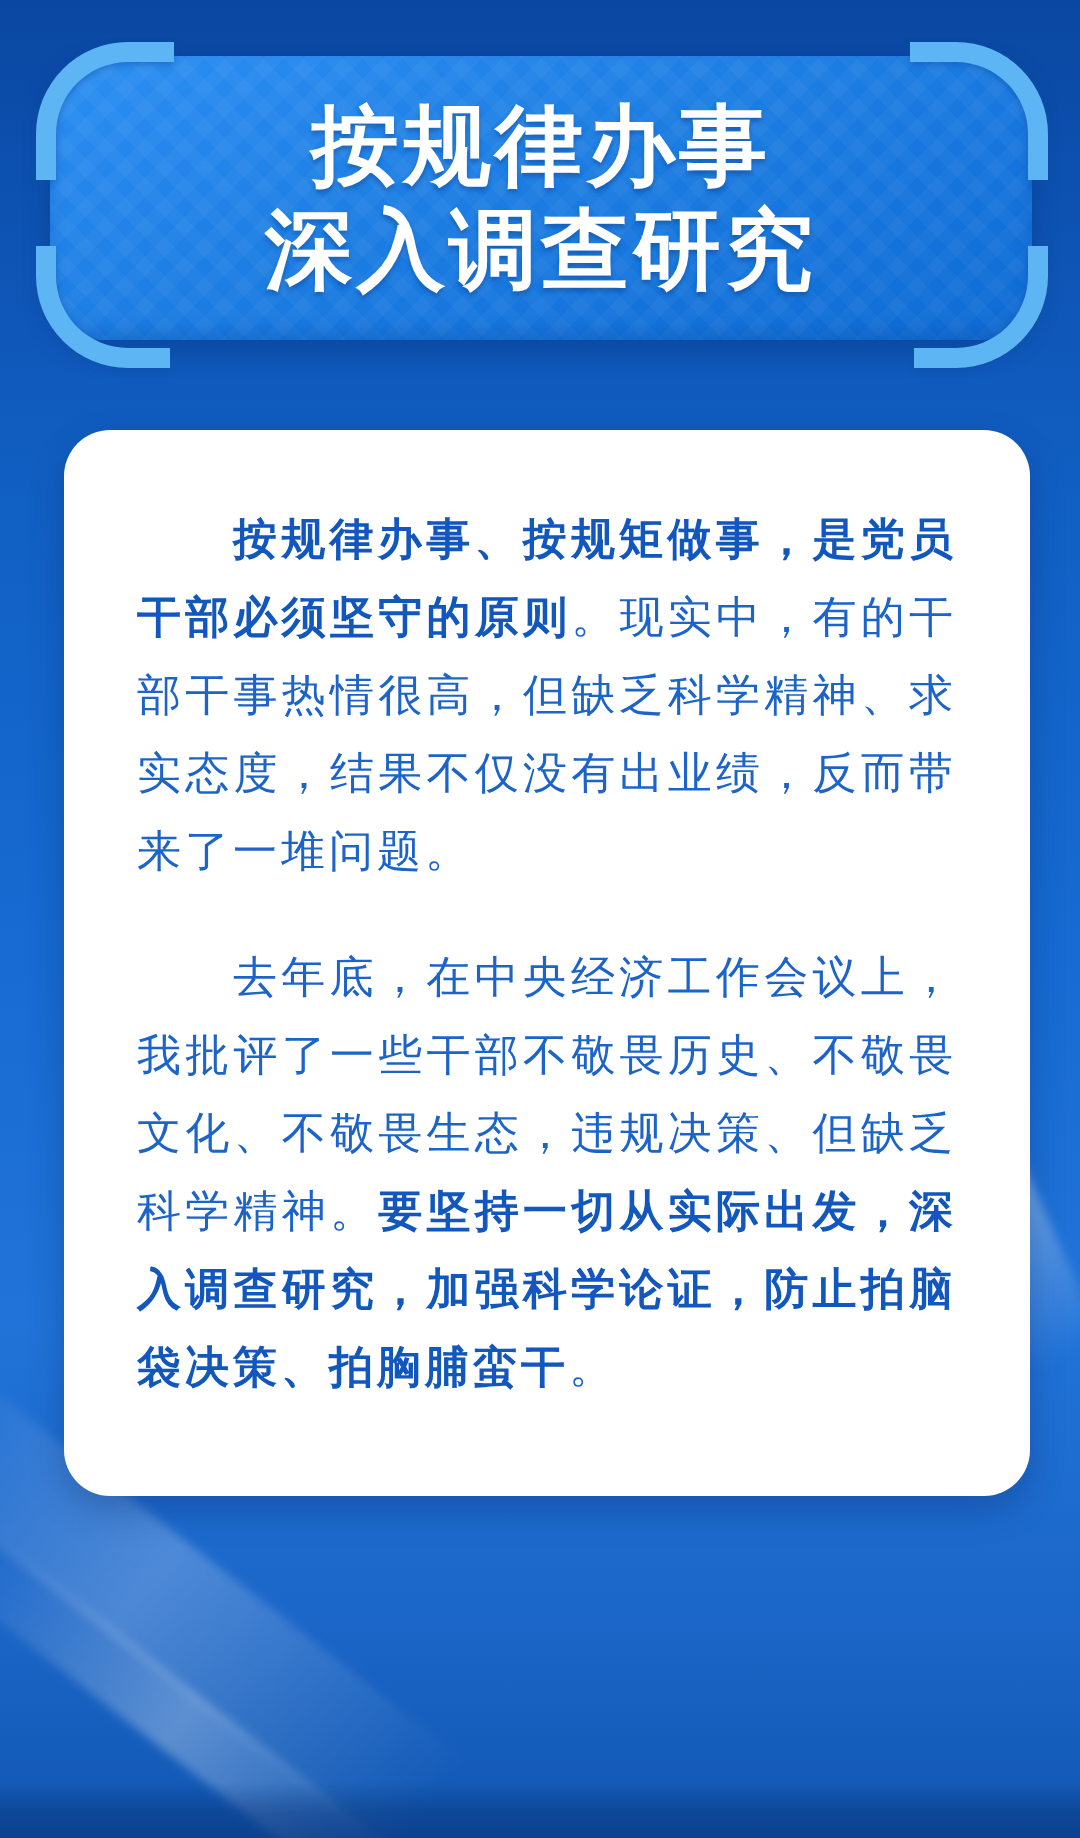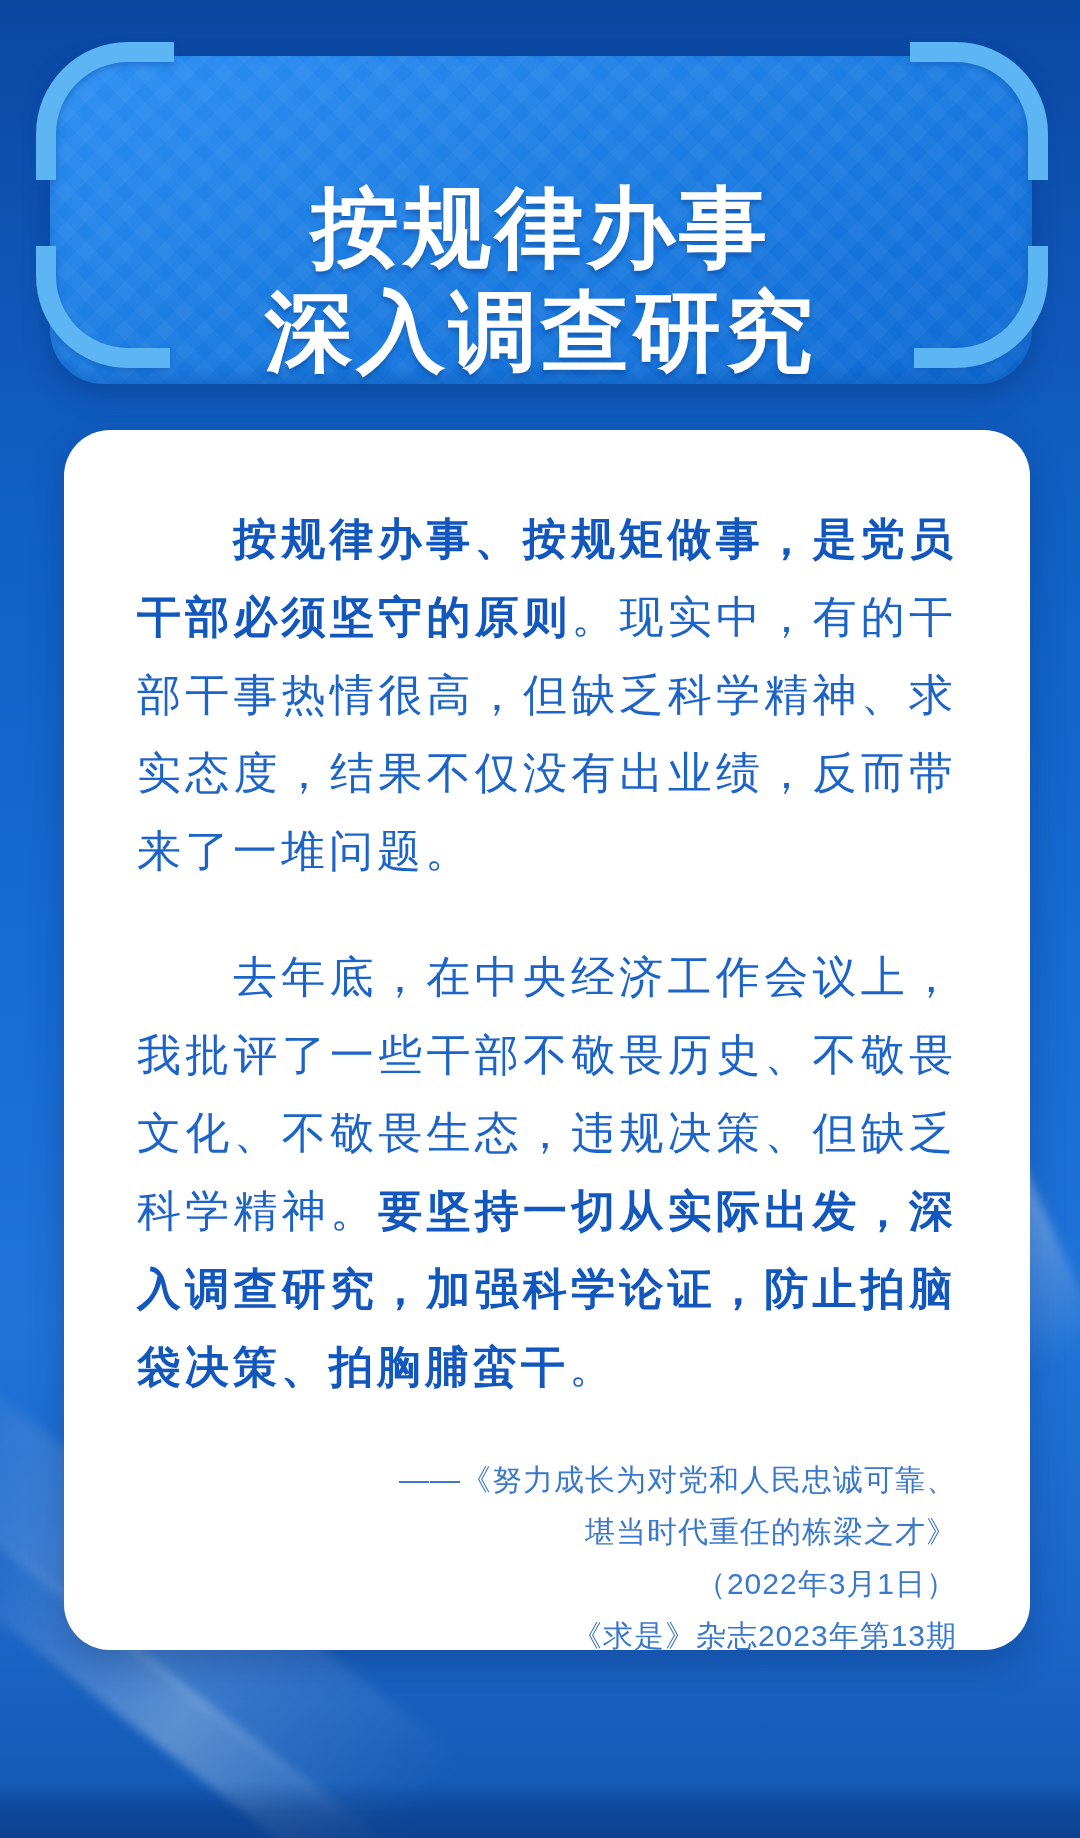--- a/index.html
+++ b/index.html
@@ -30,14 +30,14 @@
 
   
   .banner{
-    position:absolute;left:50px;top:56px;width:982px;height:328px;z-index:2;
+    position:absolute;left:50px;top:56px;width:982px;height:284px;z-index:2;
     border-radius:54px;
     background:
       repeating-linear-gradient(45deg,rgba(255,255,255,.03) 0 14px,rgba(255,255,255,0) 14px 28px),
       repeating-linear-gradient(-45deg,rgba(255,255,255,.03) 0 14px,rgba(255,255,255,0) 14px 28px),
       linear-gradient(160deg,#2c8ff2 0%,#1b7ce2 48%,#0e6bd4 100%);
     box-shadow:0 10px 26px rgba(4,40,110,.35), inset 0 -8px 16px rgba(8,70,160,.30);
-    display:flex;flex-direction:column;align-items:center;justify-content:flex-end;
+    display:flex;flex-direction:column;align-items:center;justify-content:center;
   }
   .banner-title{
     margin:0;text-align:center;color:#ffffff;

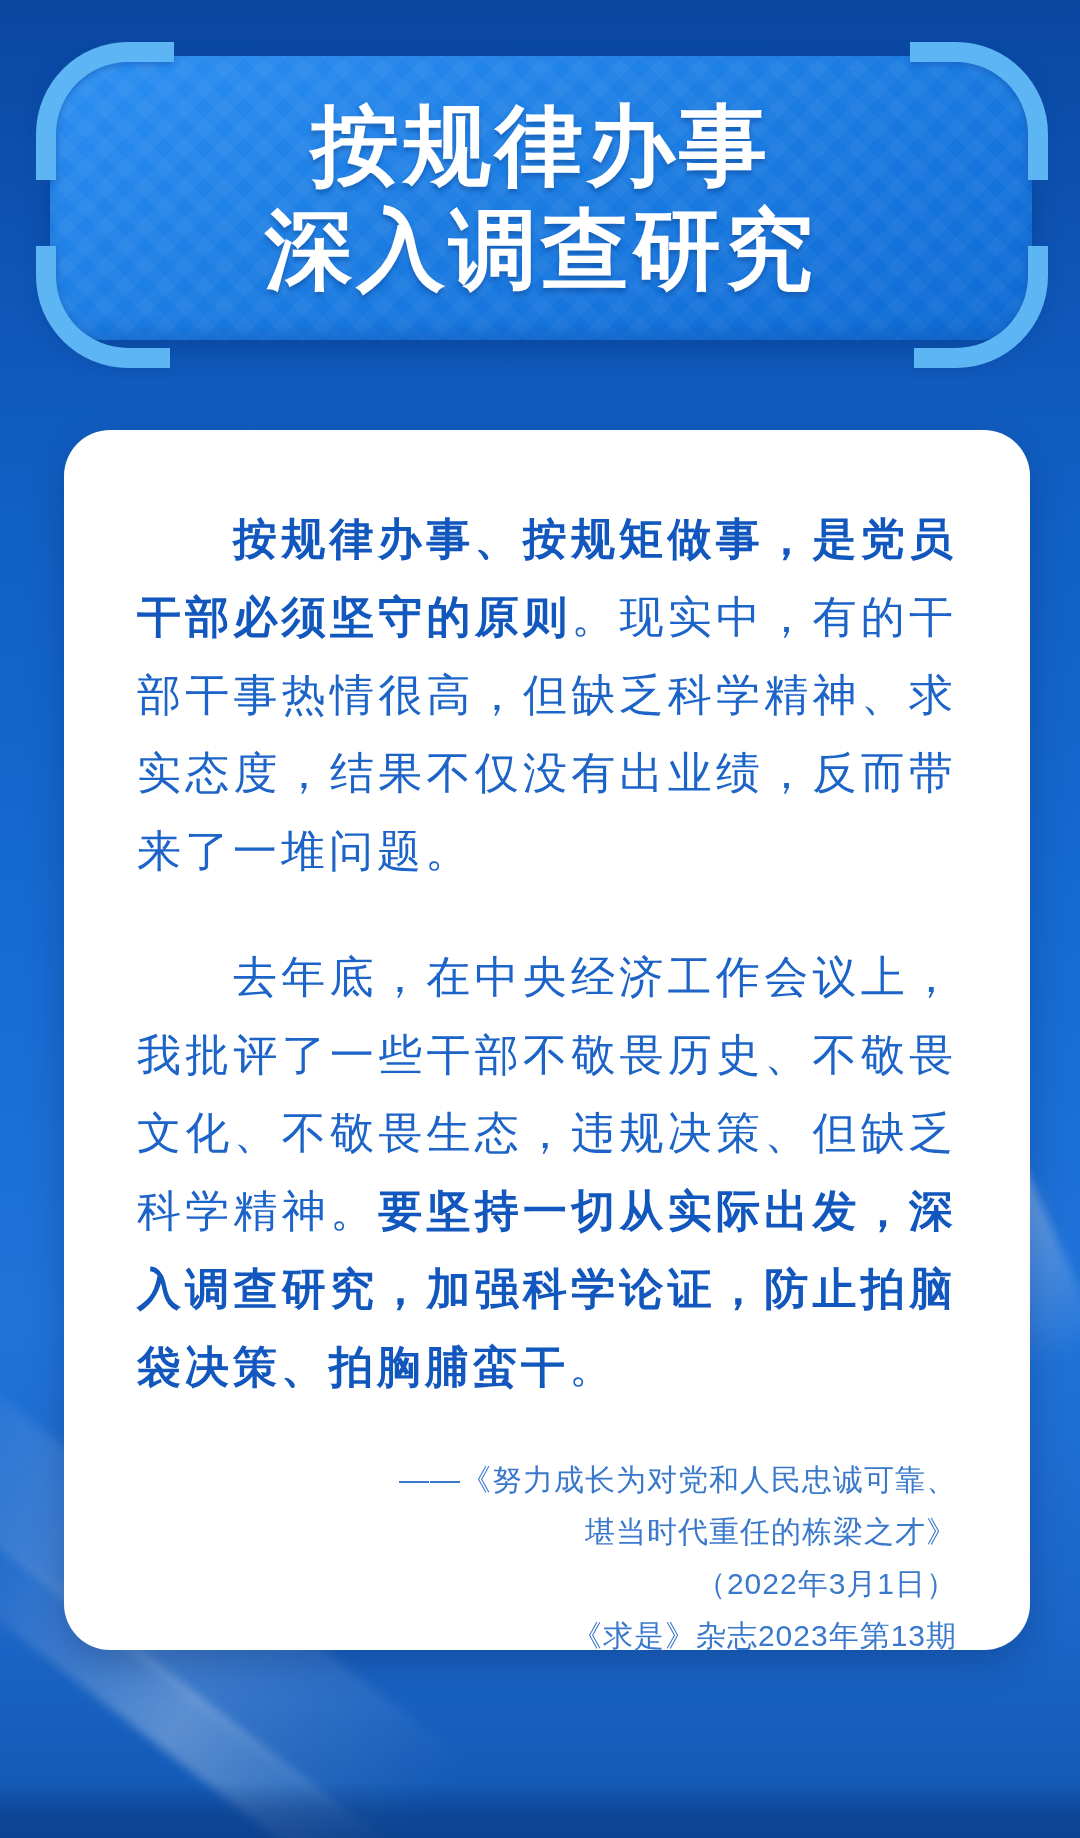--- a/index.html
+++ b/index.html
@@ -54,7 +54,7 @@
 
   
   .card{
-    position:absolute;left:64px;top:430px;width:966px;height:1220px;z-index:2;
+    position:absolute;left:64px;top:430px;width:966px;height:1066px;z-index:2;
     background:#ffffff;border-radius:46px;
     box-sizing:border-box;padding:70px 73px 0 73px;
     box-shadow:0 14px 34px rgba(5,35,95,.30);

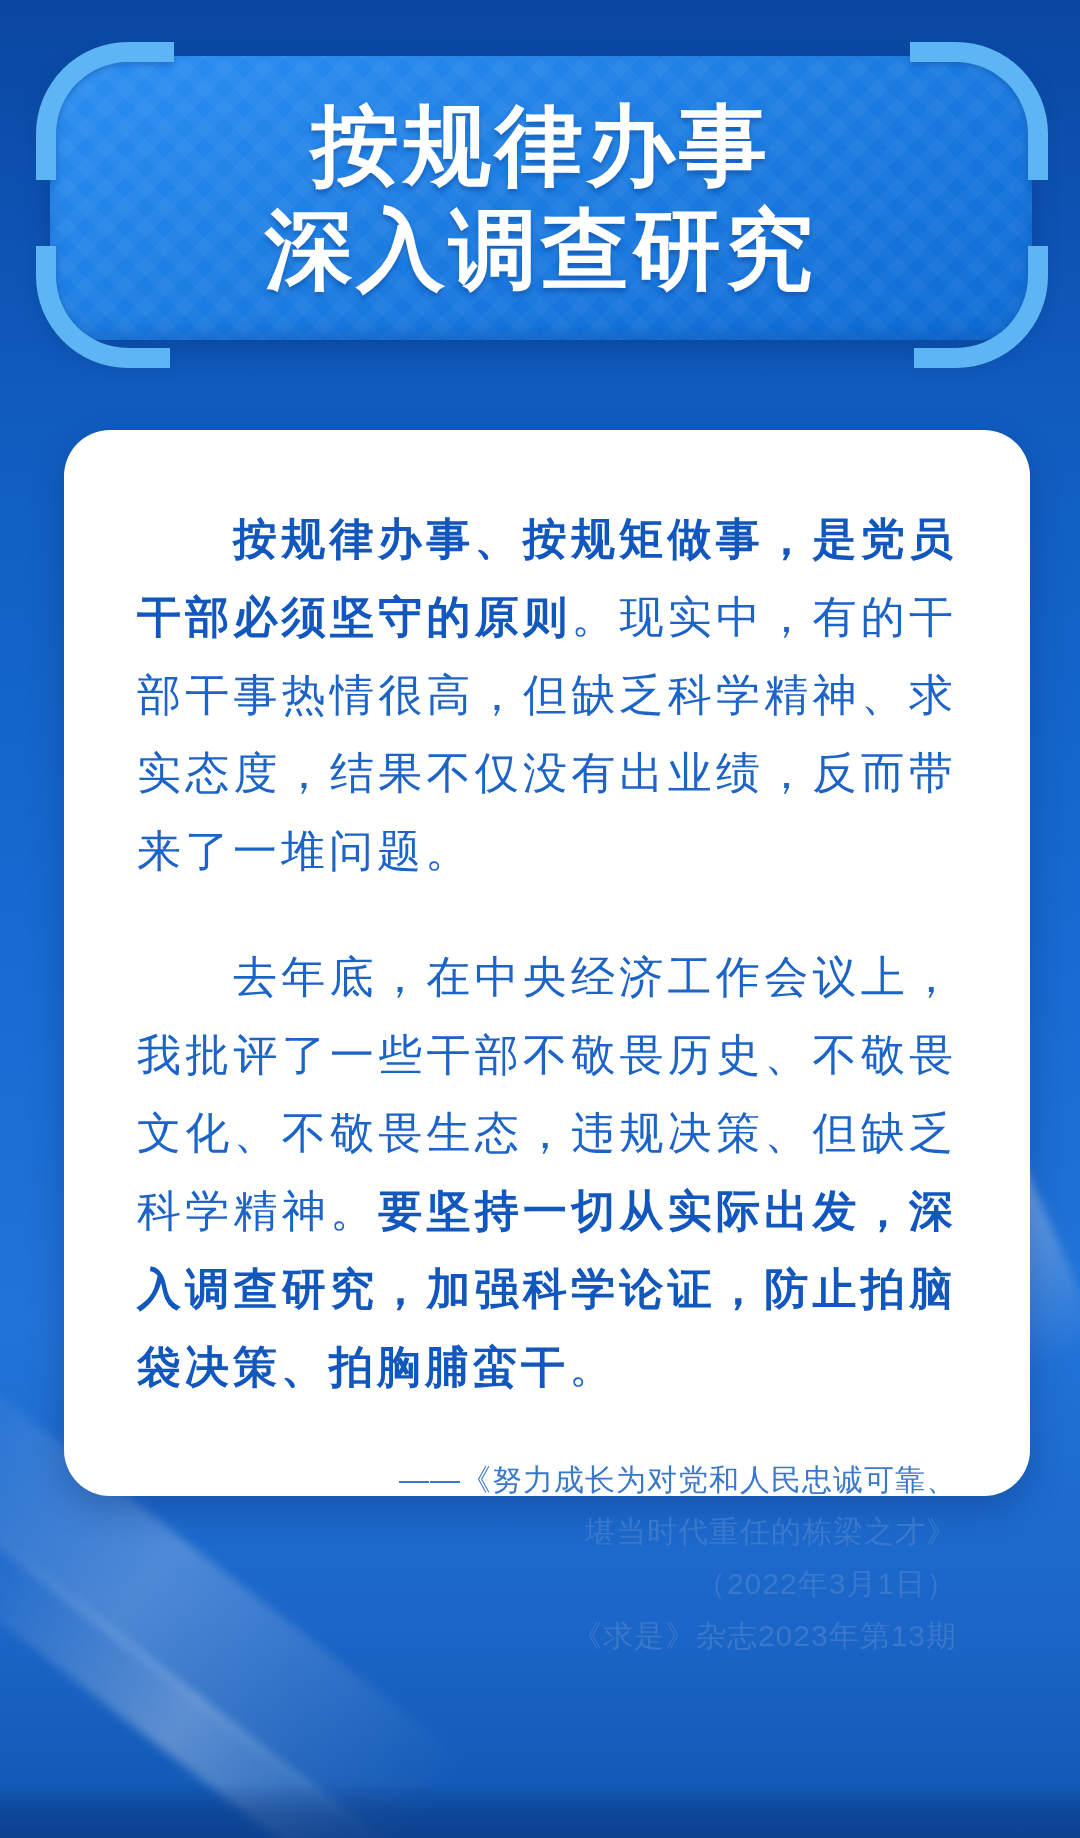--- a/index.html
+++ b/index.html
@@ -98,12 +98,6 @@
   <div class="card">
     <p><b>按规律办事、按规矩做事，是党员干部必须坚守的原则</b><span>。现实中，有的干部干事热情很高，但缺乏科学精神、求实态度，结果不仅没有出业绩，反而带来了一堆问题。</span></p>
     <p><span>去年底，在中央经济工作会议上，我批评了一些干部不敬畏历史、不敬畏文化、不敬畏生态，违规决策、但缺乏科学精神。</span><b>要坚持一切从实际出发，深入调查研究，加强科学论证，防止拍脑袋决策、拍胸脯蛮干</b><span>。</span></p>
-    <div class="attribution">
-      <div>——《努力成长为对党和人民忠诚可靠、</div>
-      <div>堪当时代重任的栋梁之才》</div>
-      <div>（2022年3月1日）</div>
-      <div>《求是》杂志2023年第13期</div>
-    </div>
   </div>
 
 </div>

